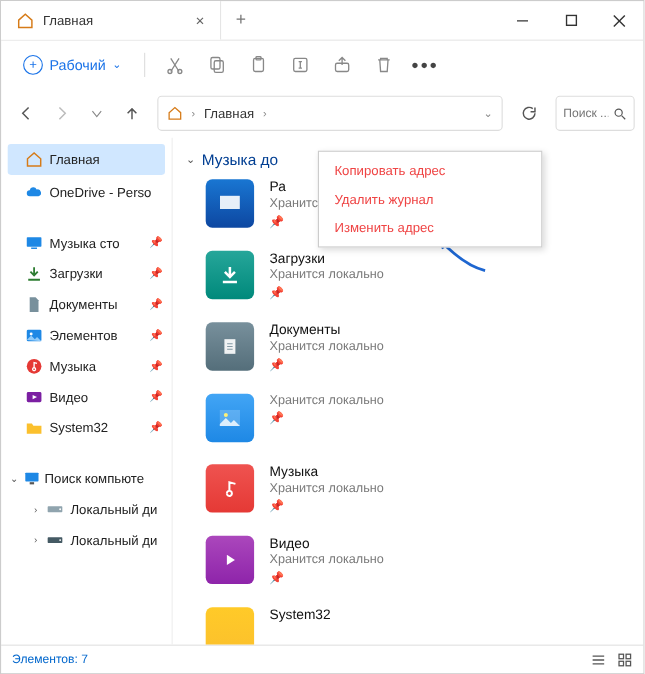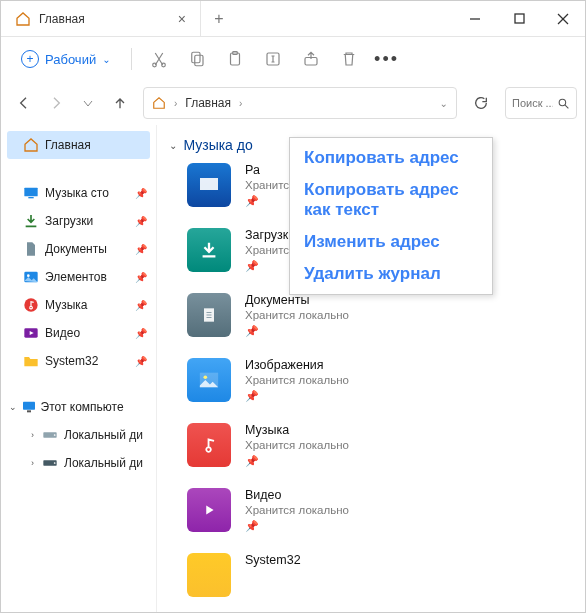--- a/index.html
+++ b/index.html
@@ -44,7 +44,7 @@
   .item .sub { font-size:11.5px; color:#7a7a7a;}
   .item .pinmark { font-size:11px; color:#888; margin-top:2px;}
   .ctxmenu { position:absolute; top:136px; left:288px; width:204px; background:#fff; border:1px solid #ccc; box-shadow:2px 2px 6px rgba(0,0,0,.15); padding:4px 0; z-index:50;}
-  .ctxitem { padding:6px 14px; font-size:17px; color:#3b82f6; cursor:pointer;font-weight:bold;}
+  .ctxitem { padding:6px 14px; font-size:12px; color:#ef4444; cursor:pointer;}
   .arrow { position:absolute; top:210px; left:390px; z-index:49; pointer-events:none;}
   .statusbar { height:26px; border-top:1px solid #e0e0e0; display:flex; align-items:center; padding:0 10px; font-size:11px; color:#0066cc;}
   .viewbtns { margin-left:auto; display:flex; gap:10px; color:#555;}

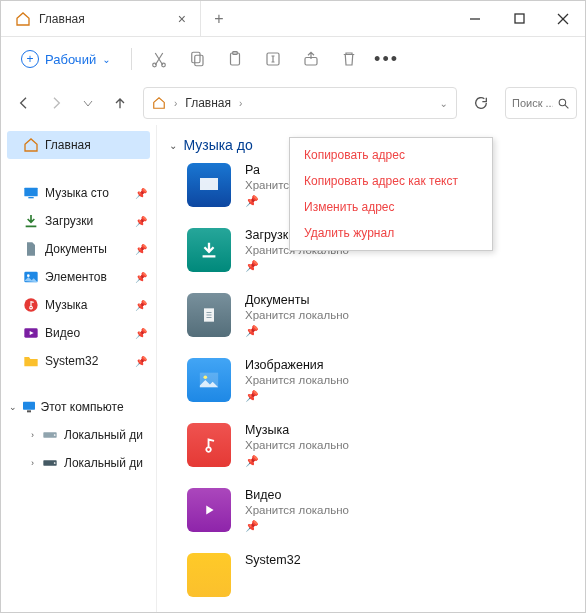--- a/index.html
+++ b/index.html
@@ -190,6 +190,14 @@
           </span>
         <span>Главная</span>
       </div>
+      <div class="sitem">
+        <span class="sico">
+            <svg viewBox="0 0 24 24" width="16" height="16">
+              <path d="M6 17 a4 4 0 0 1 0-8 a5 5 0 0 1 9.5-1 A4 4 0 0 1 18 17 Z" fill="#1e88e5"></path>
+            </svg>
+          </span>
+        <span>OneDrive - Perso</span>
+      </div>
       <div style="height:18px"></div>
       <div class="sitem">
         <span class="sico">

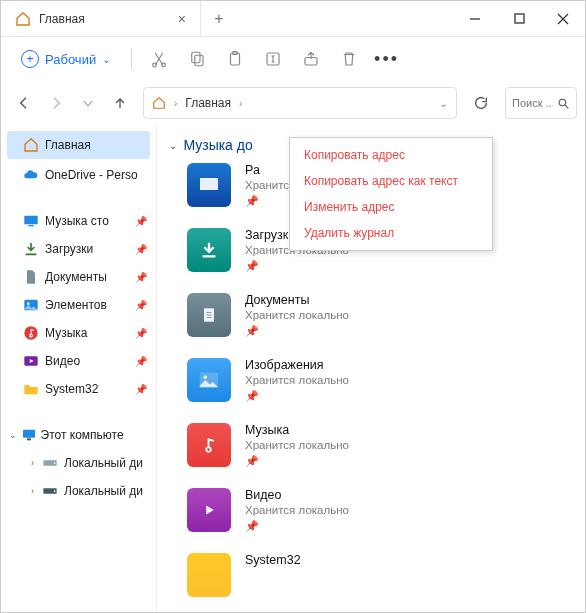--- a/index.html
+++ b/index.html
@@ -400,7 +400,6 @@
 
   <div class="ctxmenu">
     <div class="ctxitem">Копировать адрес</div>
-    <div class="ctxitem">Копировать адрес как текст</div>
     <div class="ctxitem">Изменить адрес</div>
     <div class="ctxitem">Удалить журнал</div>
   </div>

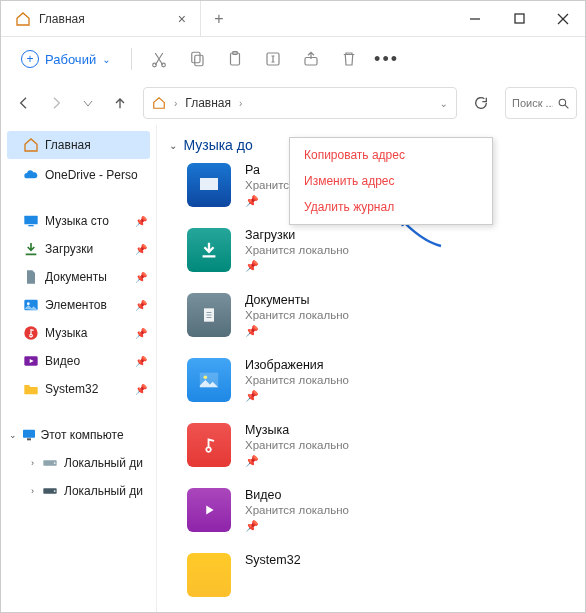--- a/index.html
+++ b/index.html
@@ -400,8 +400,8 @@
 
   <div class="ctxmenu">
     <div class="ctxitem">Копировать адрес</div>
+    <div class="ctxitem">Удалить журнал</div>
     <div class="ctxitem">Изменить адрес</div>
-    <div class="ctxitem">Удалить журнал</div>
   </div>
 
   <svg class="arrow" width="60" height="40">

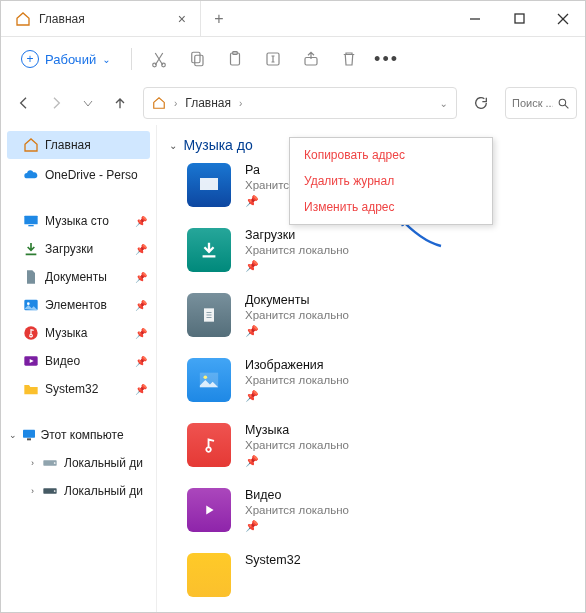--- a/index.html
+++ b/index.html
@@ -357,7 +357,6 @@
             </svg>
           </div>
         <div class="lbls">
-          <span class="name">Изображения</span>
           <span class="sub">Хранится локально</span>
           <span class="pinmark">📌</span>
         </div>

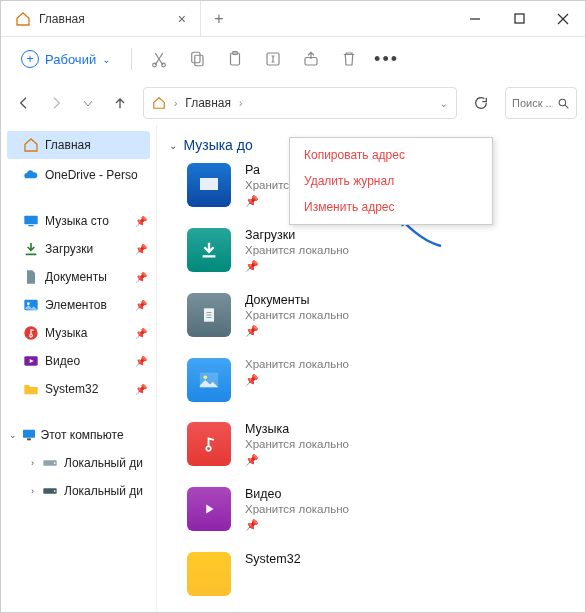--- a/index.html
+++ b/index.html
@@ -276,7 +276,7 @@
               <rect x="9" y="17" width="6" height="3" fill="#555"></rect>
             </svg>
           </span>
-        <span>Этот компьюте</span>
+        <span>Поиск компьюте</span>
       </div>
       <div class="sitem" style="padding-left:30px">
         <span class="exp" style="font-size:9px;color:#555;margin-right:2px;">›</span>

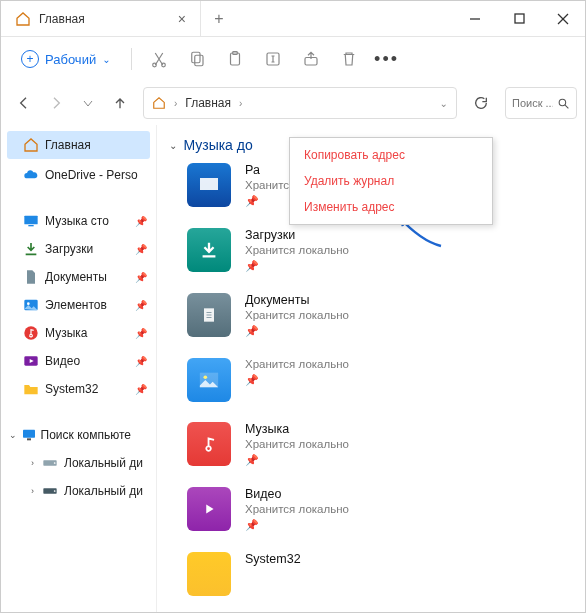--- a/index.html
+++ b/index.html
@@ -408,6 +408,26 @@
     <path d="M8 6 L16 8 M8 6 L12 15" fill="none" stroke="#1e66d0" stroke-width="2.5"></path>
   </svg>
 
+  <div class="statusbar">
+    <span>Элементов: 7</span>
+    <div class="viewbtns">
+      <span>
+          <svg width="14" height="14" viewBox="0 0 24 24">
+            <line x1="3" y1="6" x2="21" y2="6" stroke="#555" stroke-width="2"></line>
+            <line x1="3" y1="12" x2="21" y2="12" stroke="#555" stroke-width="2"></line>
+            <line x1="3" y1="18" x2="21" y2="18" stroke="#555" stroke-width="2"></line>
+          </svg>
+        </span>
+      <span>
+          <svg width="14" height="14" viewBox="0 0 24 24">
+            <rect x="3" y="3" width="7" height="7" fill="none" stroke="#555" stroke-width="2"></rect>
+            <rect x="14" y="3" width="7" height="7" fill="none" stroke="#555" stroke-width="2"></rect>
+            <rect x="3" y="14" width="7" height="7" fill="none" stroke="#555" stroke-width="2"></rect>
+            <rect x="14" y="14" width="7" height="7" fill="none" stroke="#555" stroke-width="2"></rect>
+          </svg>
+        </span>
+    </div>
+  </div>
 
 </div>
 

